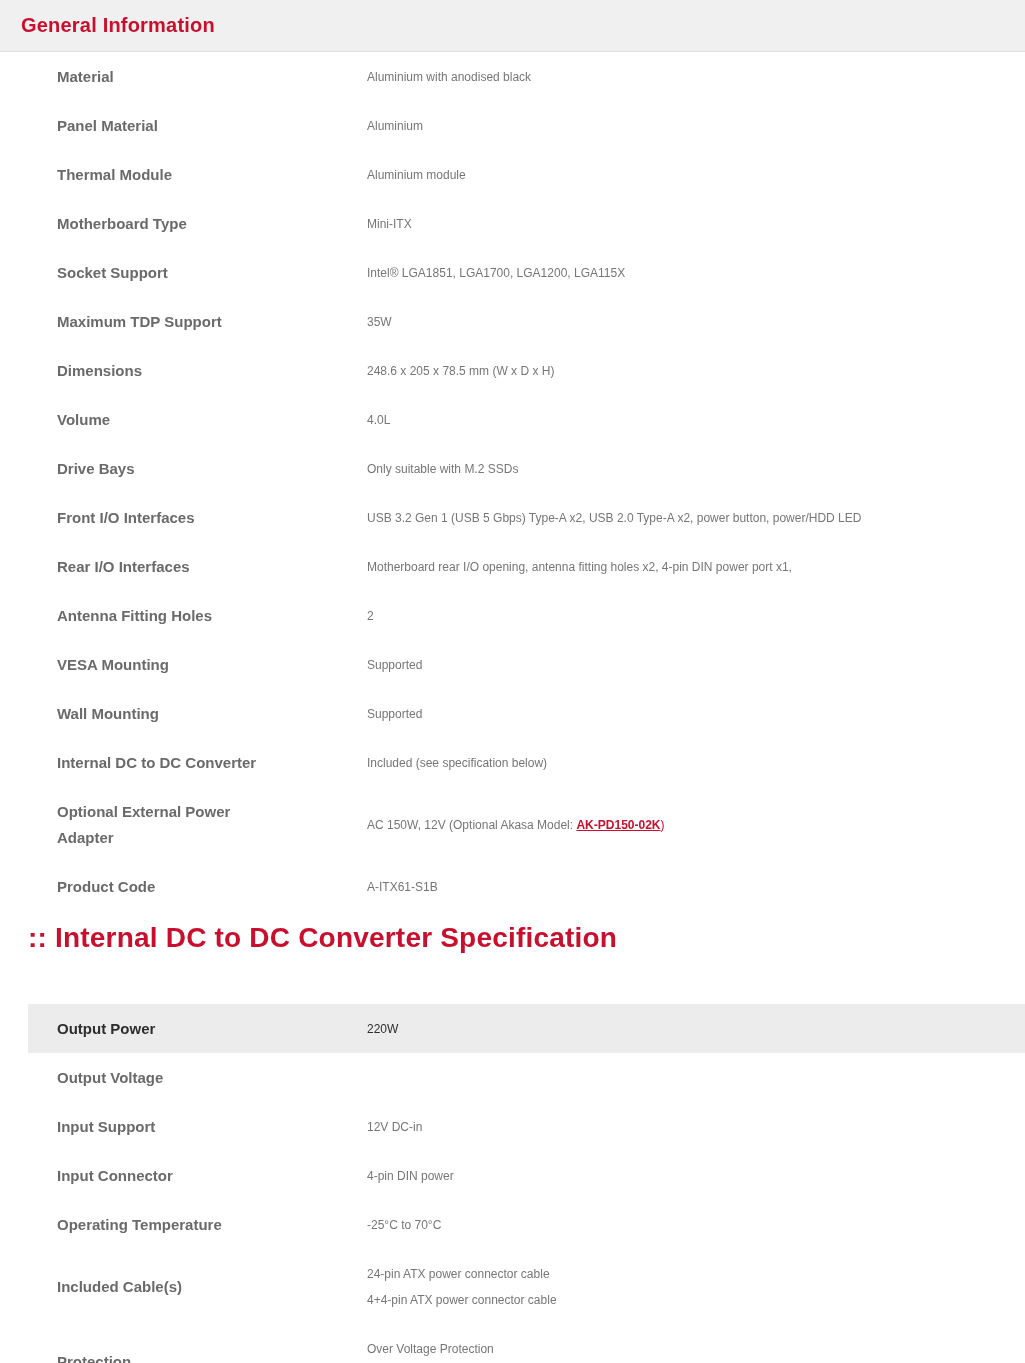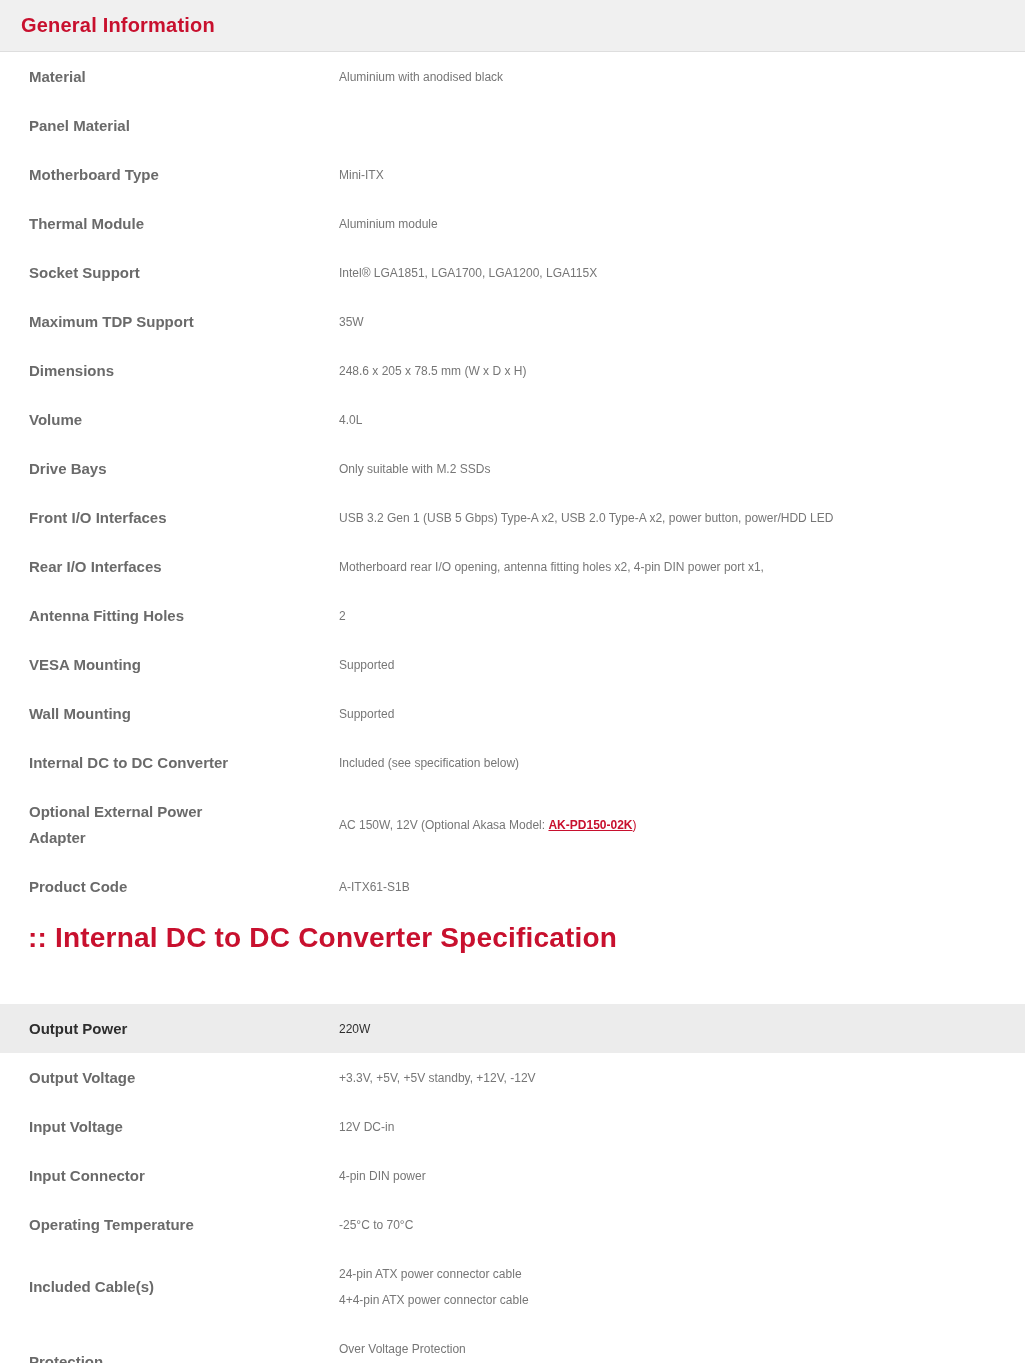--- a/index.html
+++ b/index.html
@@ -37,7 +37,7 @@
     padding:14px 0 16px 28px;letter-spacing:.2px;line-height:26px;
   }
   
-  .rows{width:100%;}
+  .rows{width:100%;padding-left:28px;}
   .row{
     display:flex;align-items:center;
     padding:11.5px 0;min-height:49px;

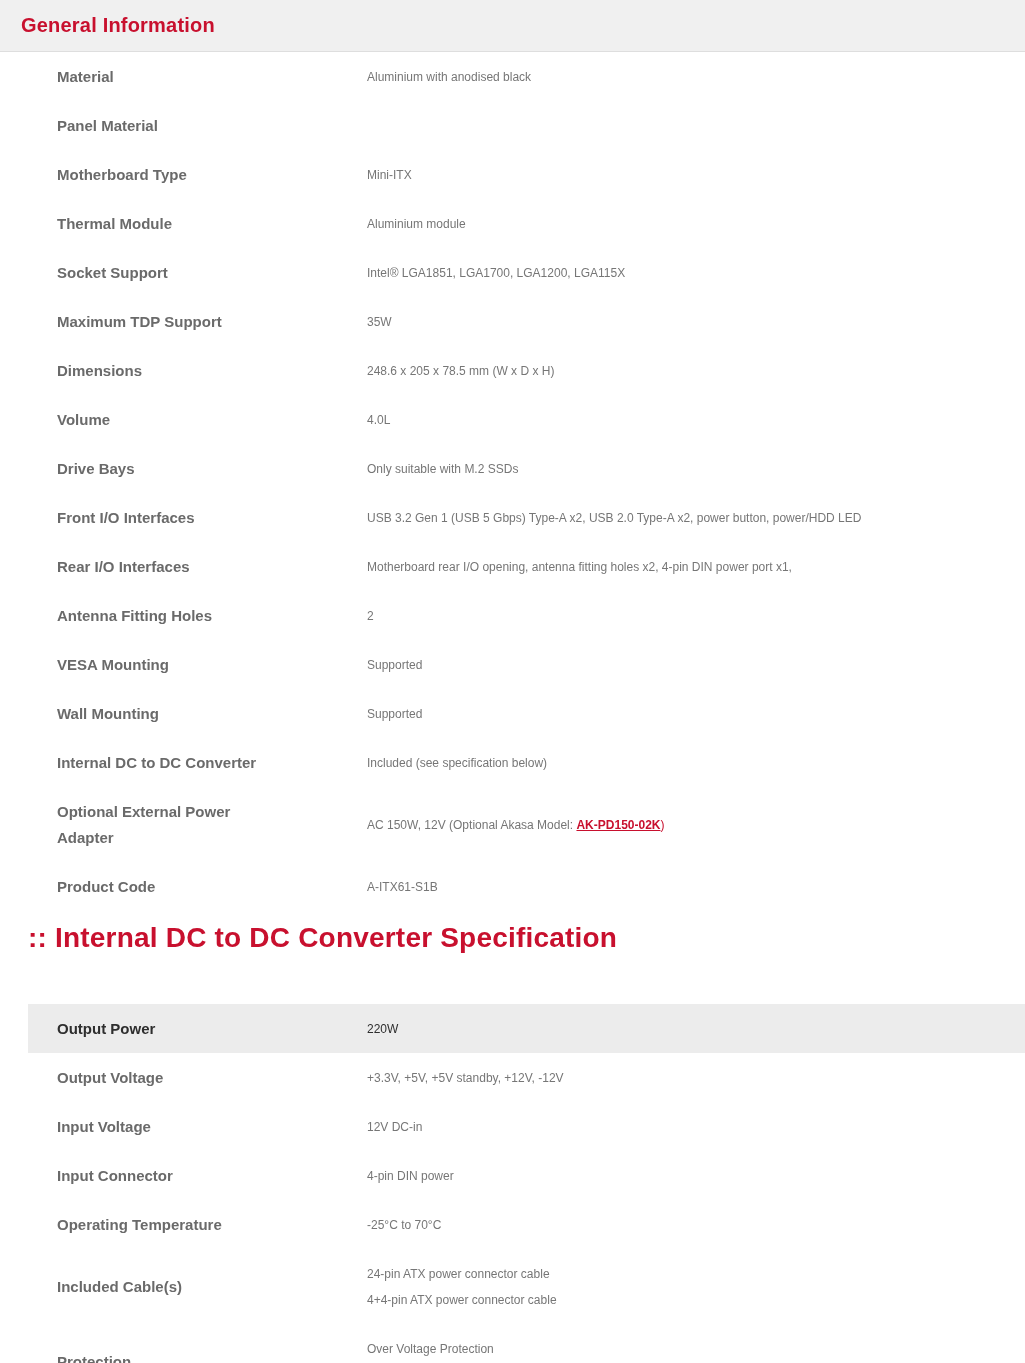--- a/index.html
+++ b/index.html
@@ -83,6 +83,9 @@
 
   <div class="row">
     <div class="label">Panel Material</div>
+    <div class="value">
+            <div class="value-line">Aluminium</div>
+          </div>
   </div>
 
   <div class="row">

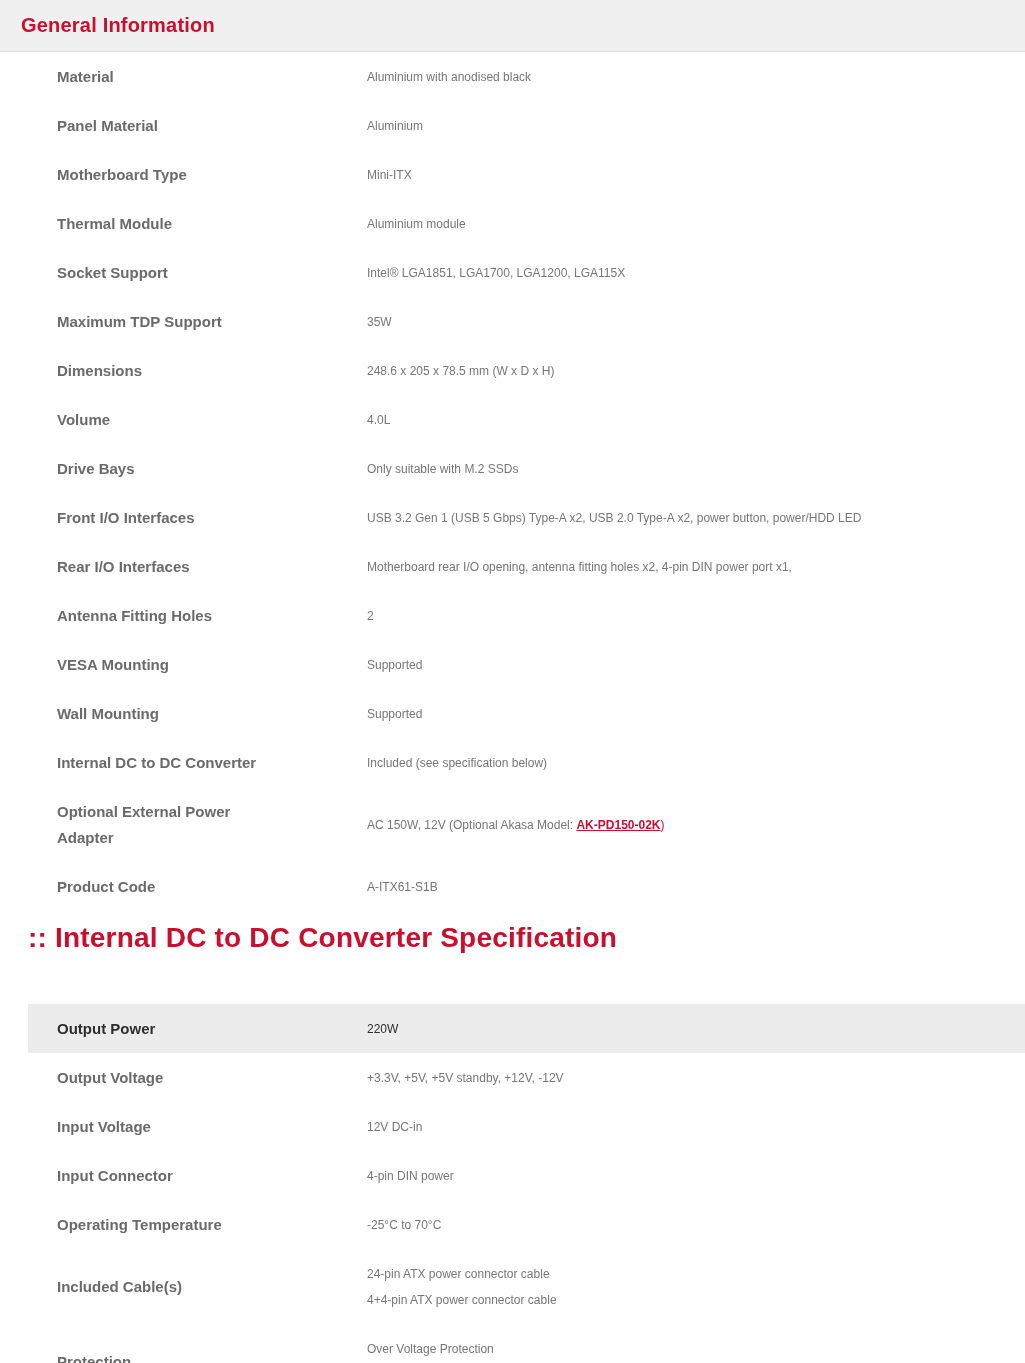--- a/index.html
+++ b/index.html
@@ -89,16 +89,16 @@
   </div>
 
   <div class="row">
+    <div class="label">Thermal Module</div>
+    <div class="value">
+            <div class="value-line">Aluminium module</div>
+          </div>
+  </div>
+
+  <div class="row">
     <div class="label">Motherboard Type</div>
     <div class="value">
             <div class="value-line">Mini-ITX</div>
-          </div>
-  </div>
-
-  <div class="row">
-    <div class="label">Thermal Module</div>
-    <div class="value">
-            <div class="value-line">Aluminium module</div>
           </div>
   </div>
 

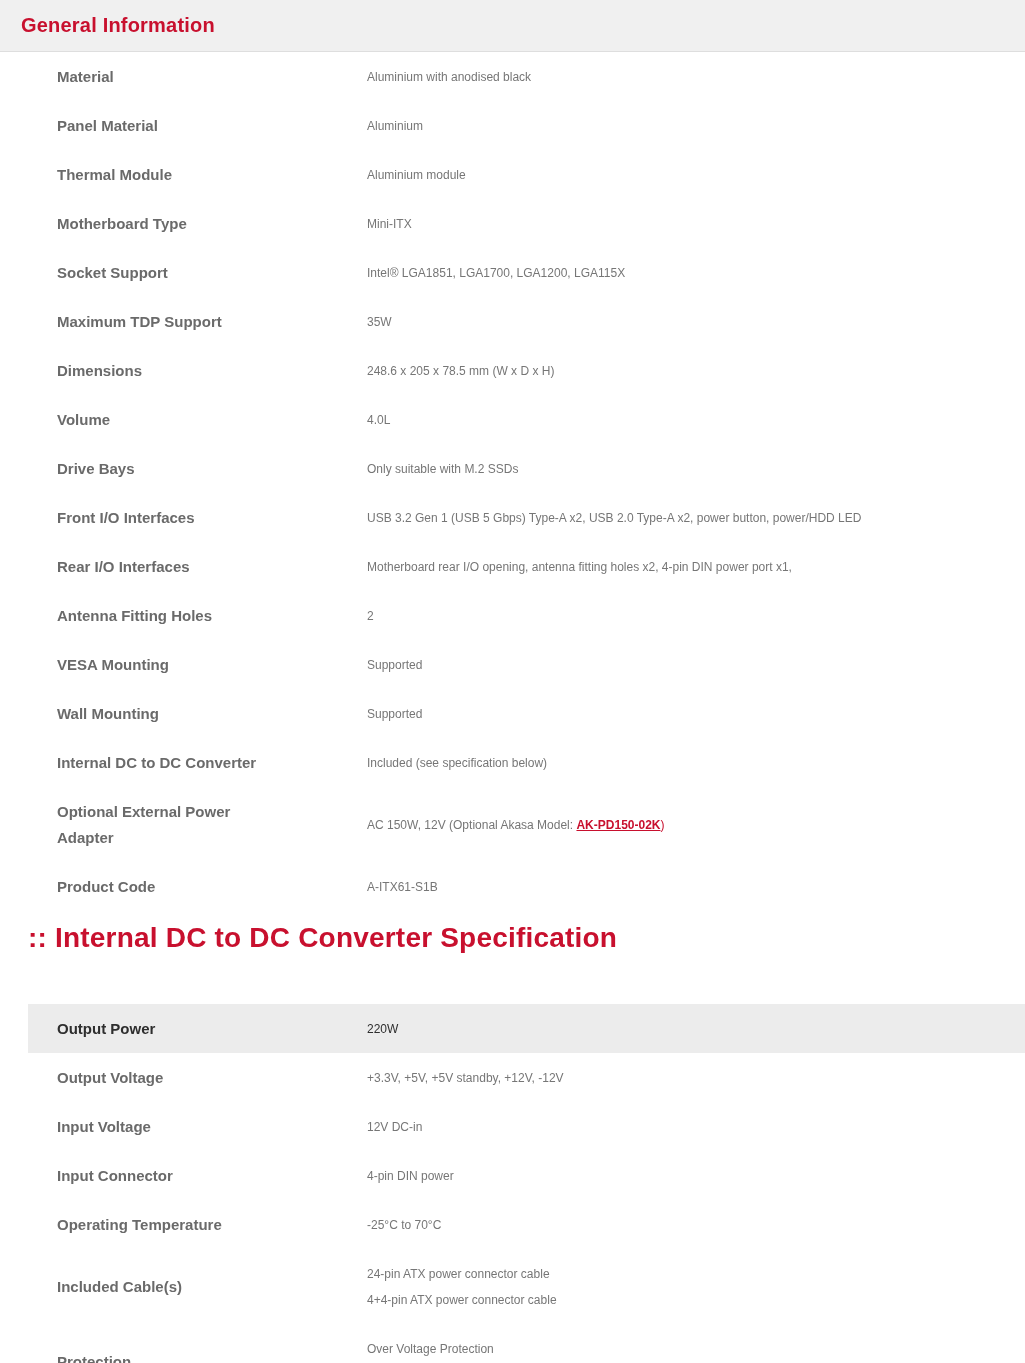--- a/index.html
+++ b/index.html
@@ -207,9 +207,6 @@
 
   <div class="row">
     <div class="label">Output Voltage</div>
-    <div class="value">
-            <div class="value-line">+3.3V, +5V, +5V standby, +12V, -12V</div>
-          </div>
   </div>
 
   <div class="row">

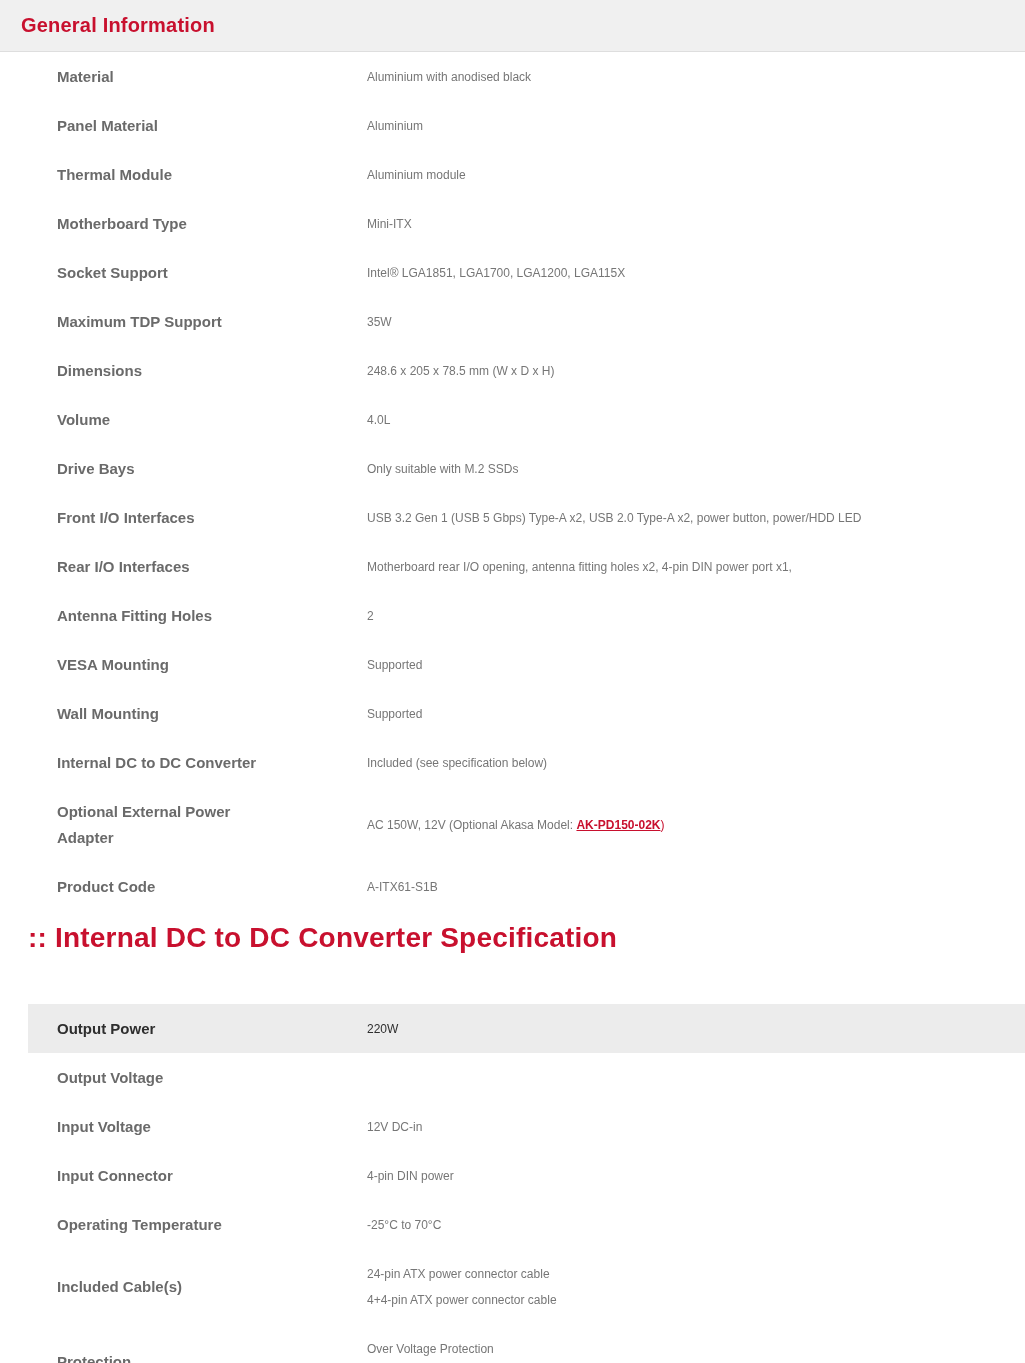--- a/index.html
+++ b/index.html
@@ -210,7 +210,7 @@
   </div>
 
   <div class="row">
-    <div class="label">Input Voltage</div>
+    <div class="label">Input Support</div>
     <div class="value">
             <div class="value-line">12V DC-in</div>
           </div>

